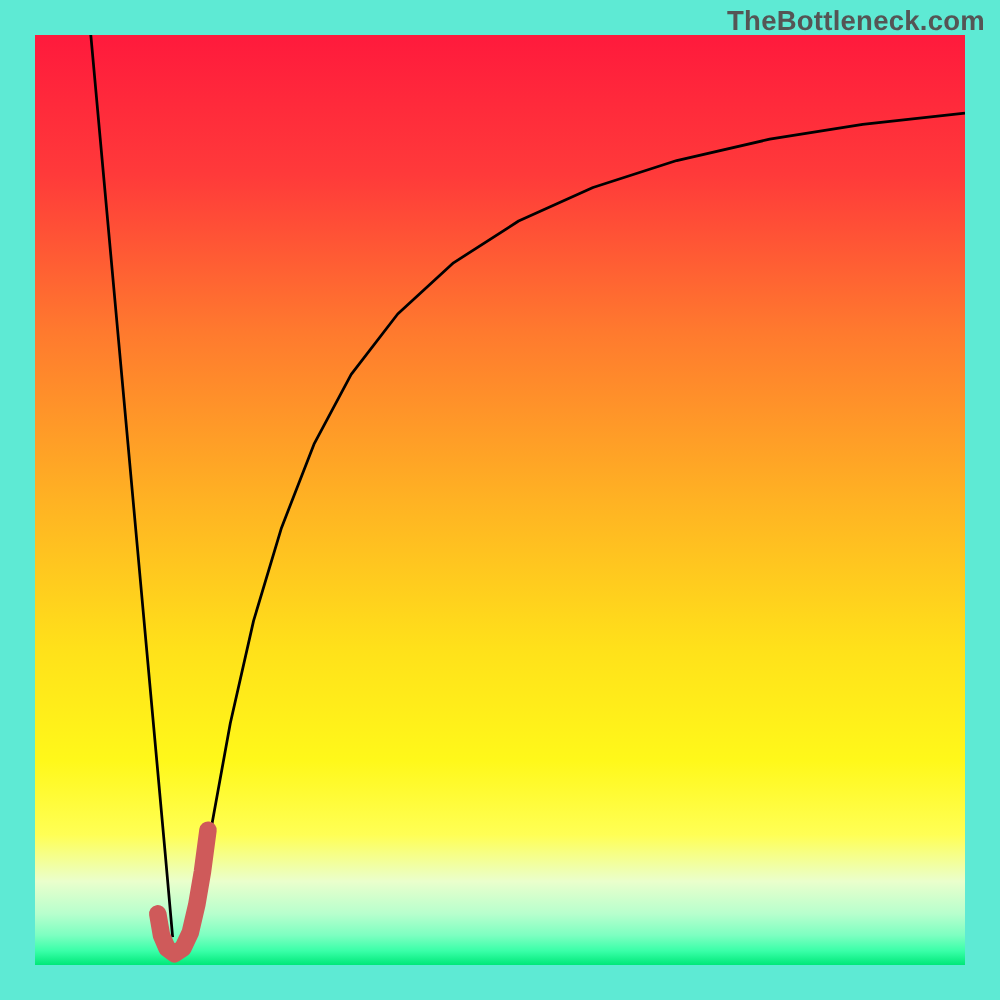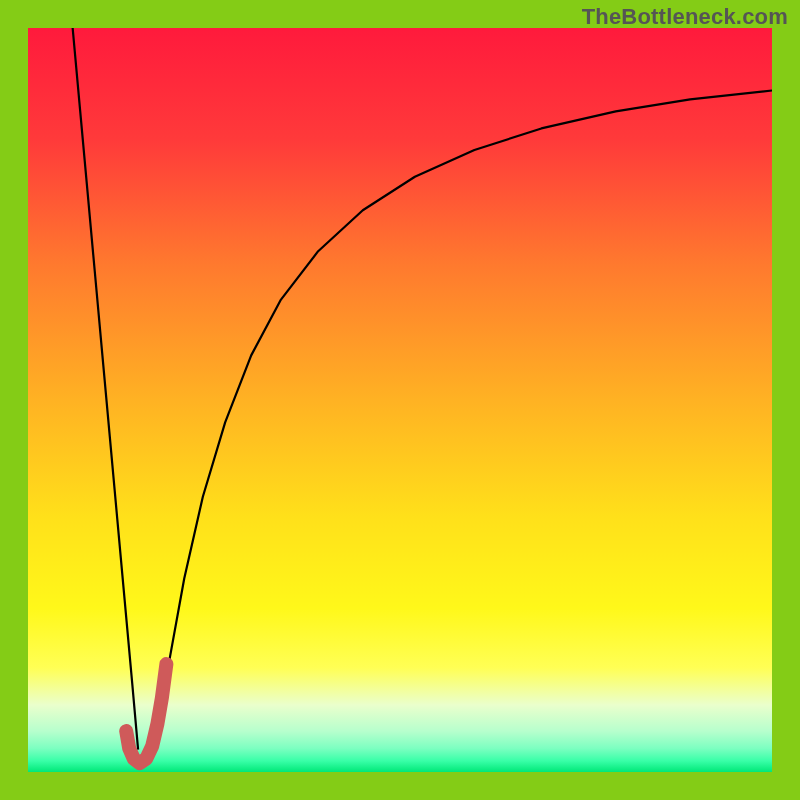--- a/index.html
+++ b/index.html
@@ -15,7 +15,7 @@
     position: relative;
     width: 800px;
     height: 800px;
-    background: #84cc16;
+    background: #5eead4;
   }
   .plot-area {
     position: absolute;

